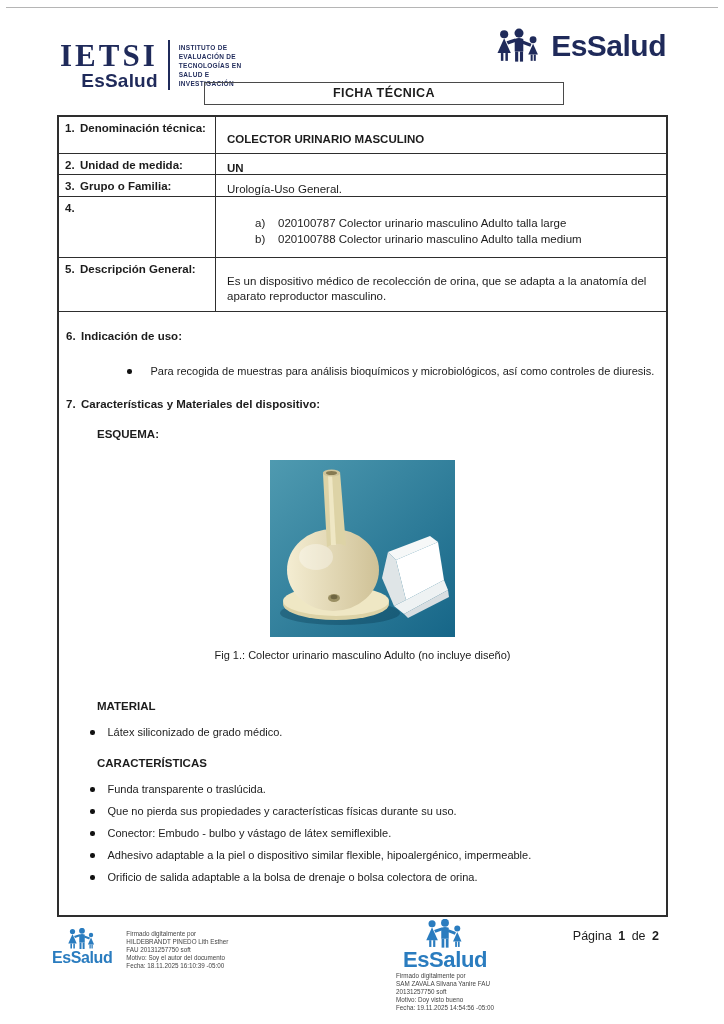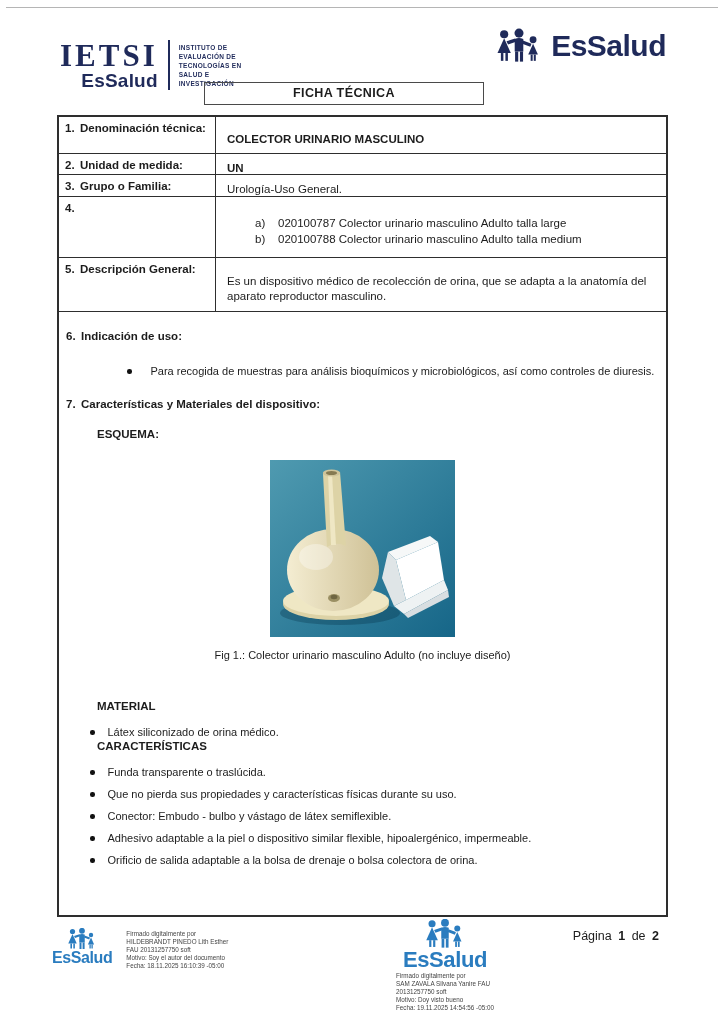--- a/index.html
+++ b/index.html
@@ -20,7 +20,7 @@
   .essalud-word { font-size:30px; font-weight:bold; letter-spacing:-.5px; margin-left:7px; }
 
   
-  .ficha-box { position:absolute; left:204px; top:82px; width:280px; height:23px; border:1px solid #4a4a4a;
+  .ficha-box { position:absolute; left:204px; top:82px; width:360px; height:23px; border:1px solid #4a4a4a;
                text-align:center; line-height:21px; font-size:12.5px; font-weight:bold; letter-spacing:.4px; }
 
   

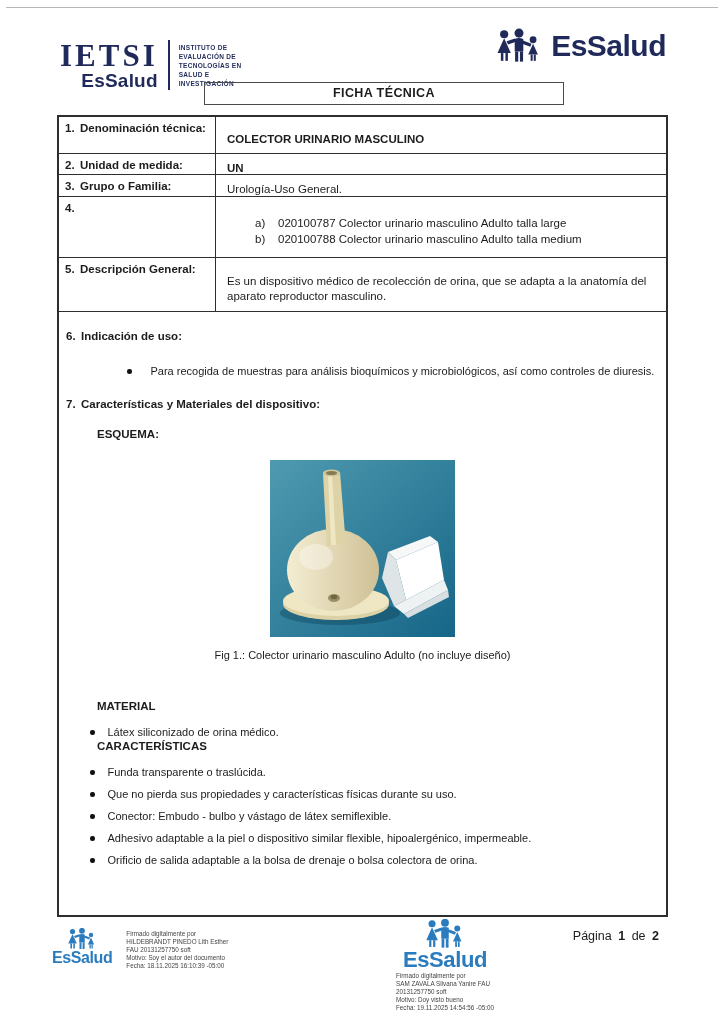--- a/index.html
+++ b/index.html
@@ -231,7 +231,7 @@
 
       <div class="bullet bullet-l2 material-b">
         <span class="dot"></span>
-        <span class="btxt">Látex siliconizado de orina médico.</span>
+        <span class="btxt">Látex siliconizado de grado médico.</span>
       </div>
 
       <div class="sub-heading caract-h">CARACTERÍSTICAS</div>

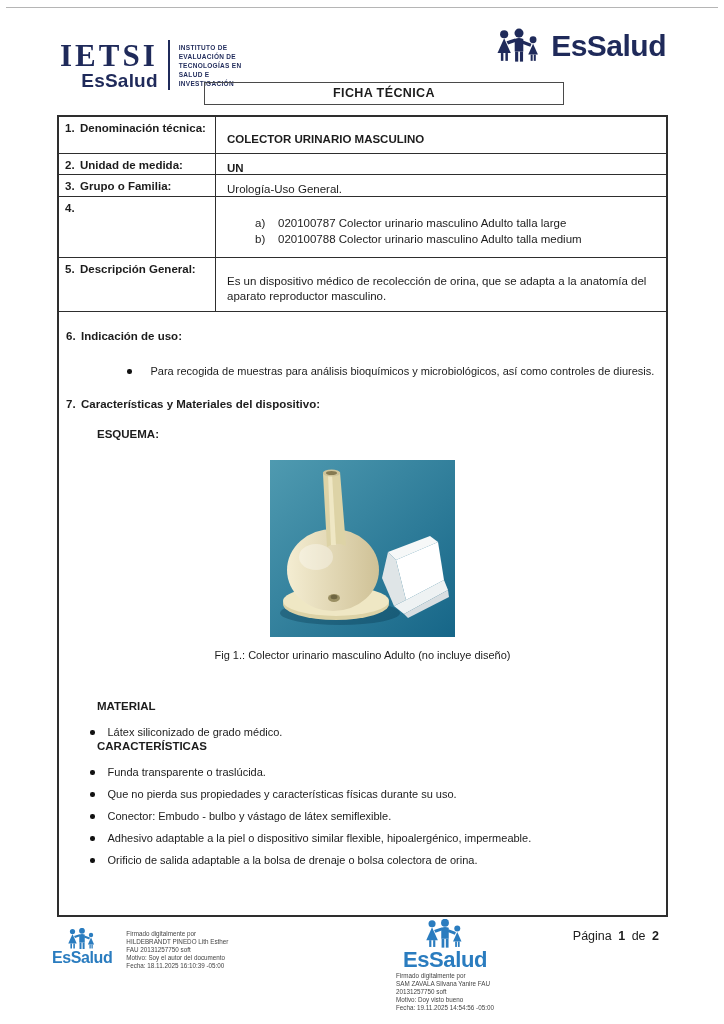--- a/index.html
+++ b/index.html
@@ -53,7 +53,7 @@
   .fig-caption { margin-top:12px; text-align:center; font-size:11px; line-height:13px; }
   .material-h { margin-top:37px; }
   .material-b { margin-top:12px; }
-  .caract-h { }
+  .caract-h { margin-top:17px; }
   .caract-list { margin-top:12px; }
   .caract-list .bullet { margin-bottom:8px; }
 

